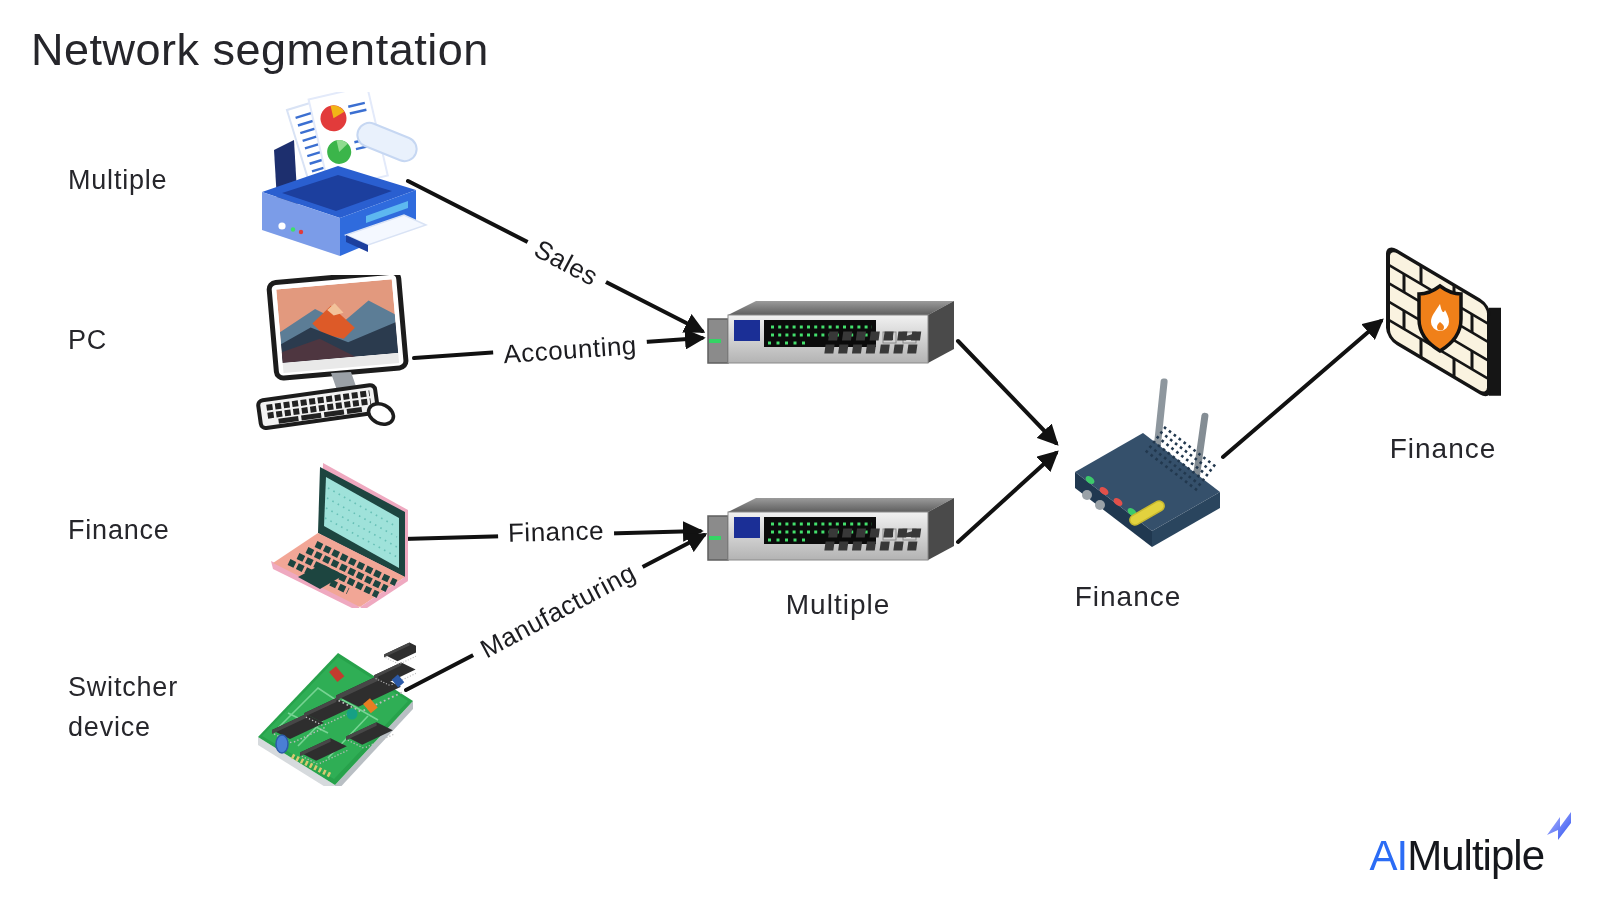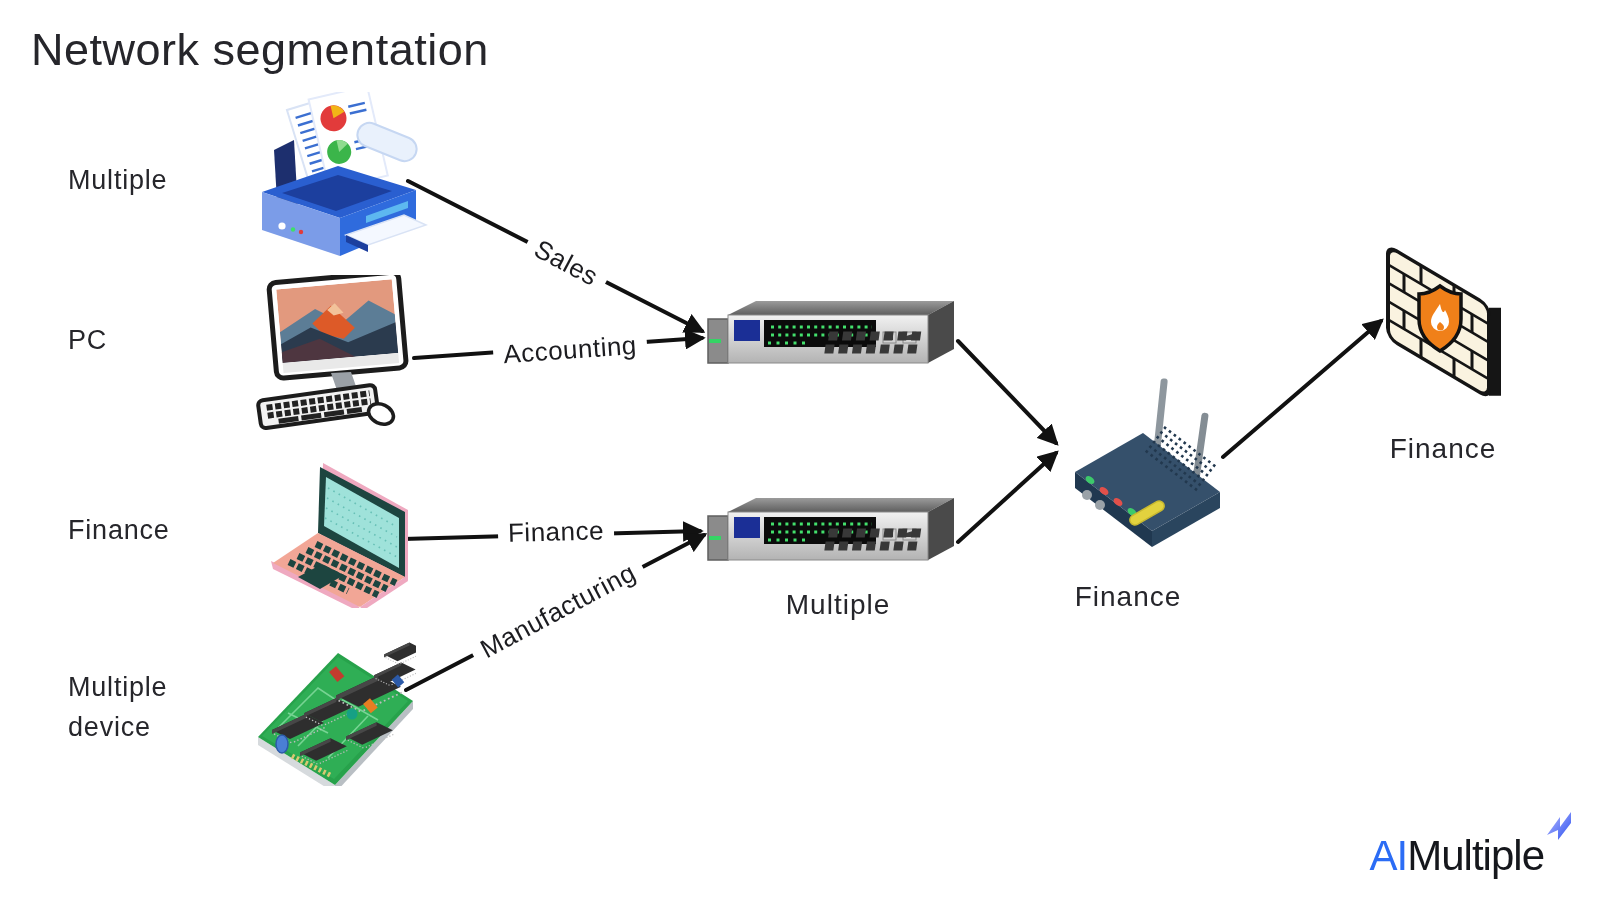--- a/index.html
+++ b/index.html
@@ -86,7 +86,7 @@
   <div class="dev-label" style="top:160px">Multiple</div>
   <div class="dev-label" style="top:320px">PC</div>
   <div class="dev-label" style="top:510px">Finance</div>
-  <div class="dev-label" style="top:667px;width:170px">Multiple device</div>
+  <div class="dev-label" style="top:667px;width:170px">Switcher device</div>
 
   <svg class="abs" style="left:246px;top:92px" width="182" height="170" viewBox="0 0 182 170">
     <polygon points="28,58 48,48 52,118 32,126" fill="#1d2f6e"></polygon>

